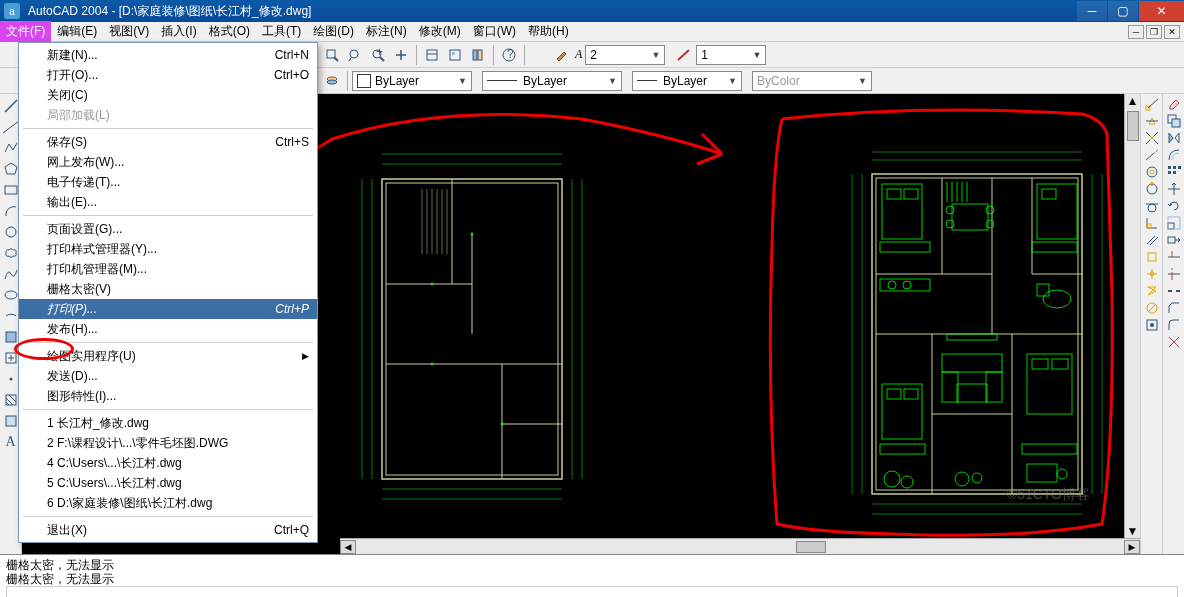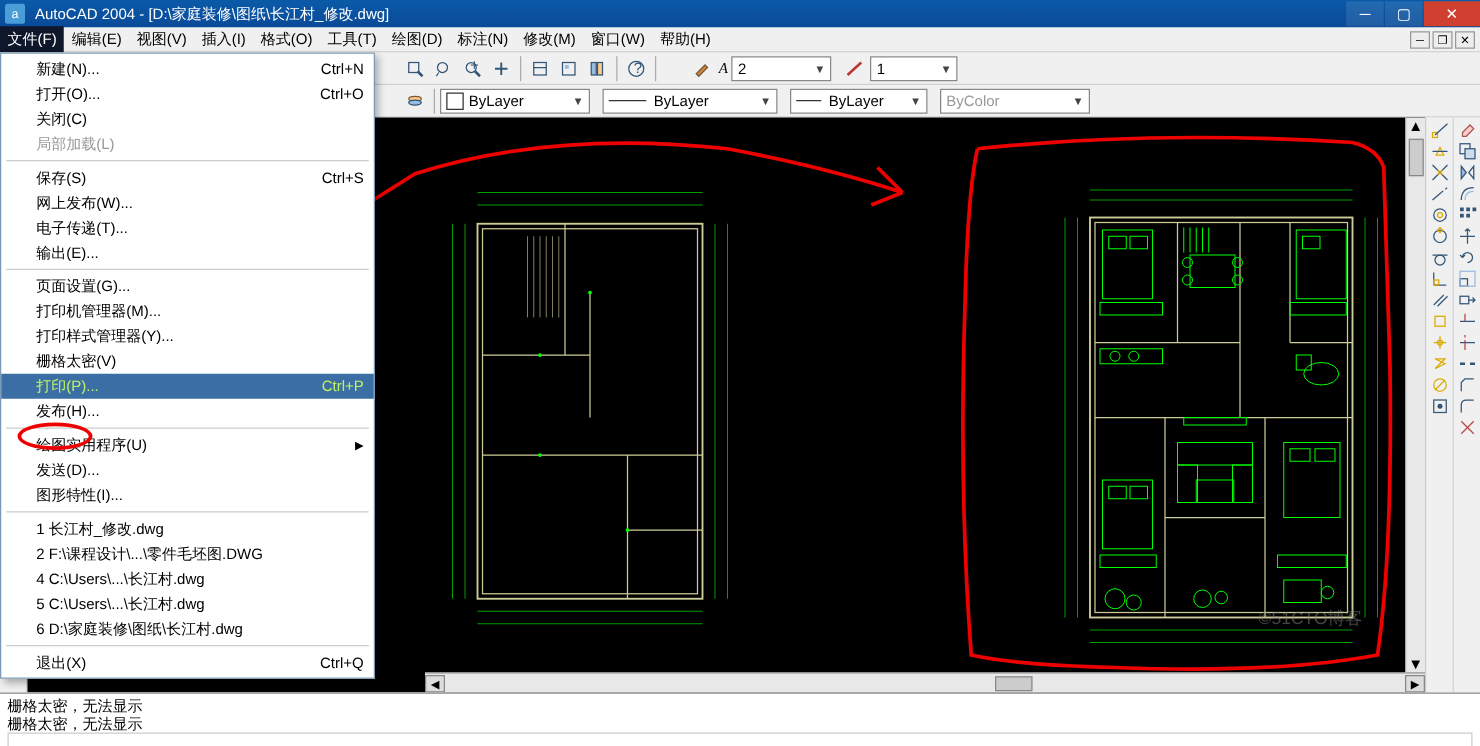--- a/index.html
+++ b/index.html
@@ -16,7 +16,7 @@
 
 .menubar { height: 20px; background: #f0f0f0; display: flex; align-items: center; border-bottom: 1px solid #ccc; }
 .menubar .mi { padding: 2px 6px; cursor: default; }
-.menubar .mi.active { background: #0f172a; color: #fff; }
+.menubar .mi.active { background: #d946ef; color: #fff; }
 .menubar .docbtns { margin-left: auto; display: flex; gap: 2px; padding-right: 4px; }
 .menubar .docbtn { width: 16px; height: 14px; border: 1px solid #999; background: #eee; display: flex; align-items: center; justify-content: center; font-size: 9px; }
 

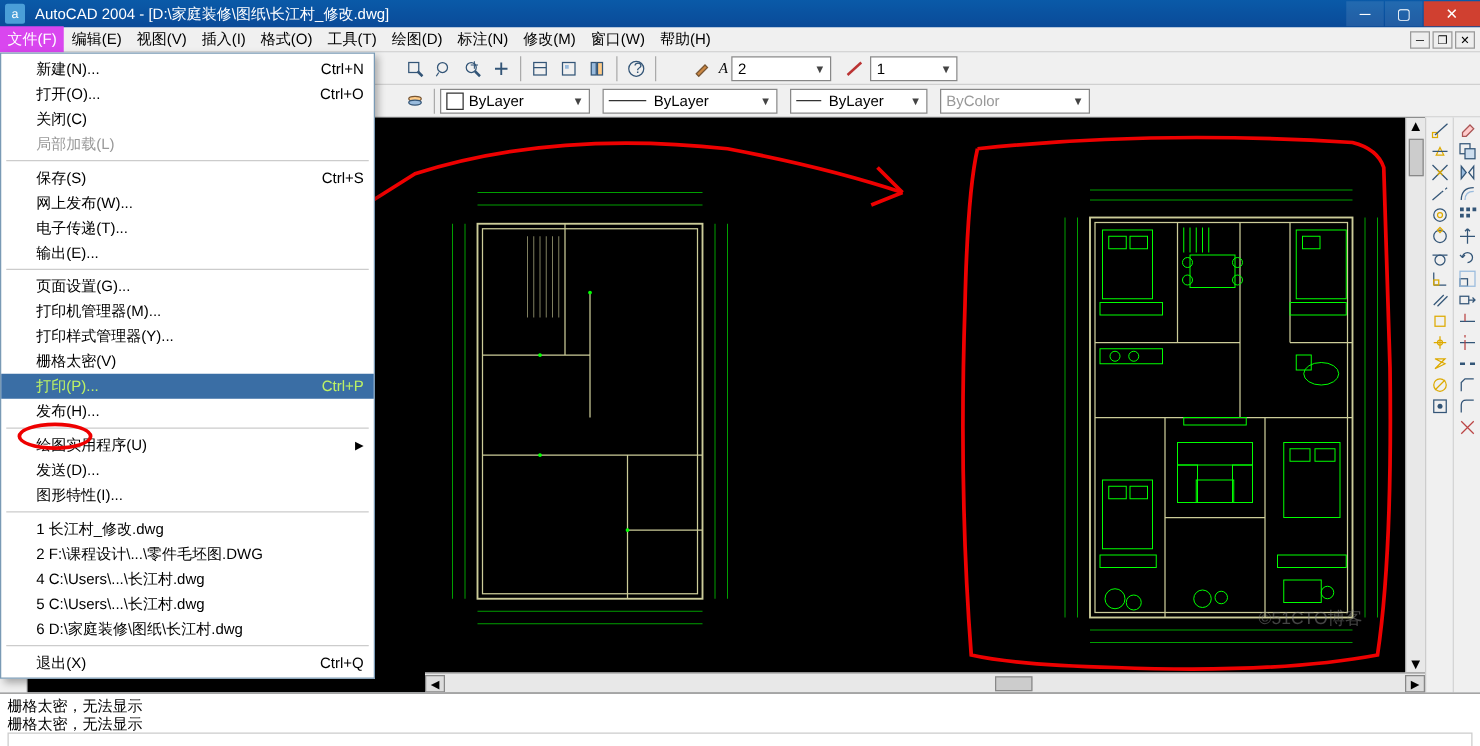--- a/index.html
+++ b/index.html
@@ -29,7 +29,7 @@
 .swatch { width: 14px; height: 14px; border: 1px solid #333; display: inline-block; }
 
 
-.filemenu { position: absolute; left: 0; top: 42px; width: 300px; background: #fff; border: 1px solid #7a9ab5; box-shadow: 3px 3px 6px rgba(0,0,0,0.3); z-index: 100; }
+.filemenu { position: absolute; left: 18px; top: 42px; width: 300px; background: #fff; border: 1px solid #7a9ab5; box-shadow: 3px 3px 6px rgba(0,0,0,0.3); z-index: 100; }
 .filemenu .fmrow { display: flex; align-items: center; height: 20px; padding: 0 8px 0 28px; }
 .filemenu .fmrow.highlight { background: #3a6ea5; color: #bef264; }
 .filemenu .fmrow.disabled { color: #999; }

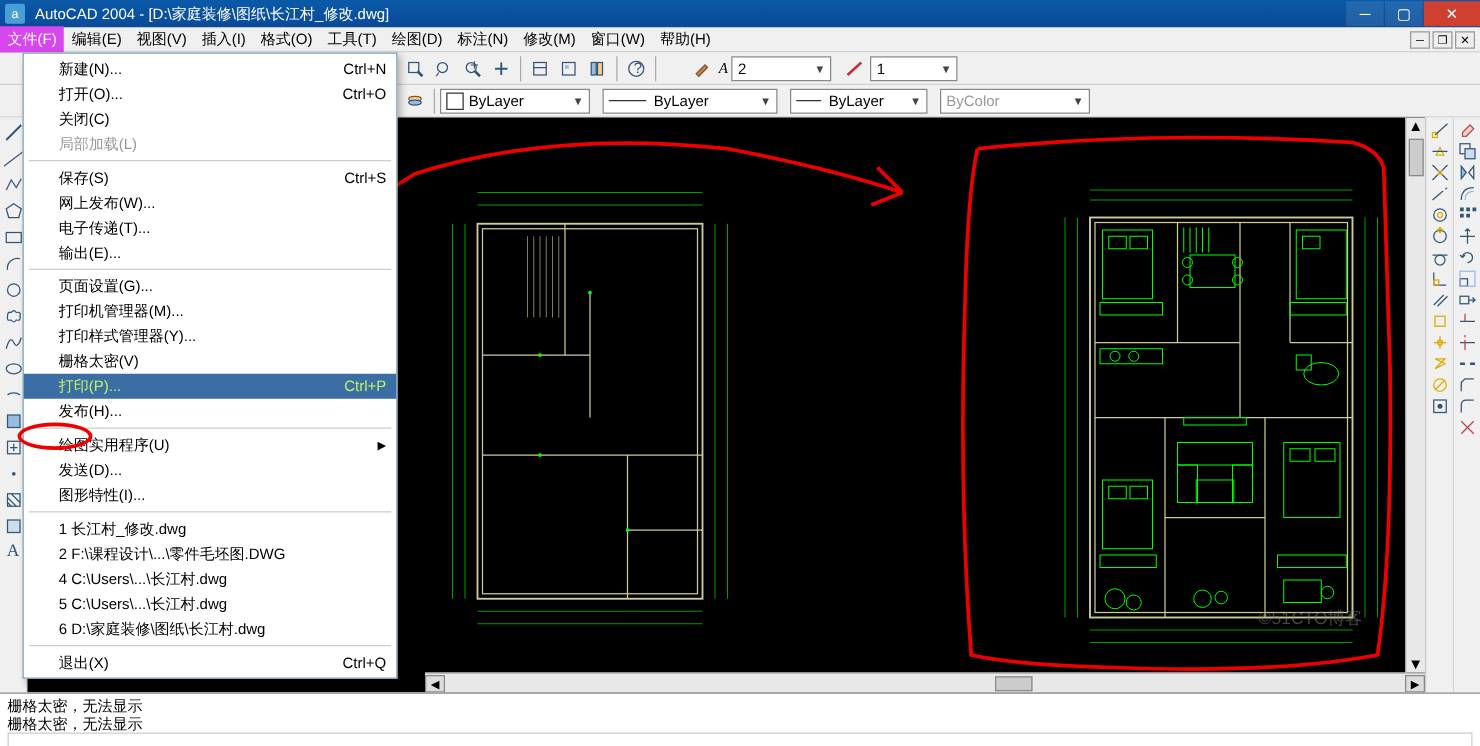--- a/index.html
+++ b/index.html
@@ -251,10 +251,10 @@
         <span>页面设置(G)...</span>
       </div>
     <div class="fmrow">
+        <span>打印样式管理器(Y)...</span>
+      </div>
+    <div class="fmrow">
         <span>打印机管理器(M)...</span>
-      </div>
-    <div class="fmrow">
-        <span>打印样式管理器(Y)...</span>
       </div>
     <div class="fmrow">
         <span>栅格太密(V)</span>

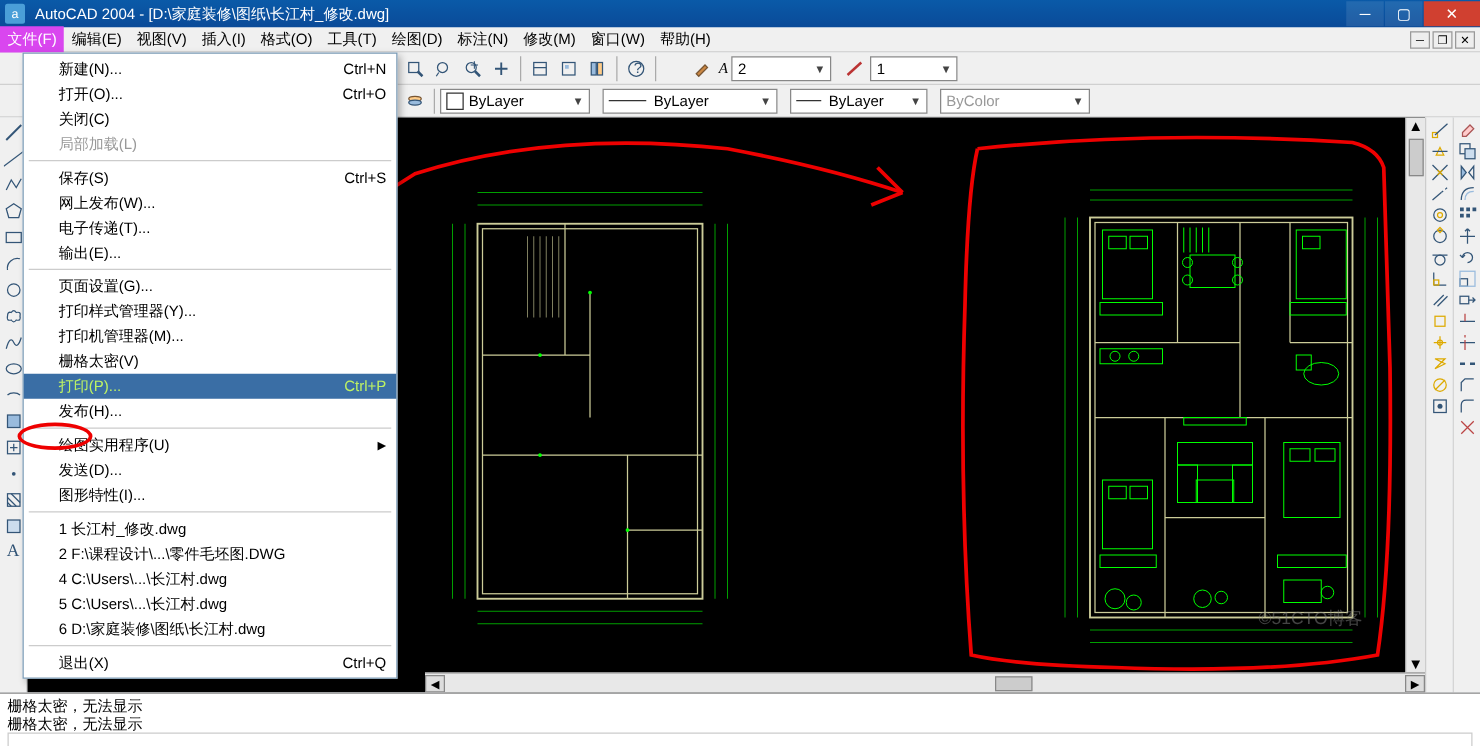--- a/index.html
+++ b/index.html
@@ -31,7 +31,7 @@
 
 .filemenu { position: absolute; left: 18px; top: 42px; width: 300px; background: #fff; border: 1px solid #7a9ab5; box-shadow: 3px 3px 6px rgba(0,0,0,0.3); z-index: 100; }
 .filemenu .fmrow { display: flex; align-items: center; height: 20px; padding: 0 8px 0 28px; }
-.filemenu .fmrow.highlight { background: #3a6ea5; color: #bef264; }
+.filemenu .fmrow.highlight { background: #3a6ea5; color: #ffffff; font-style: italic; }
 .filemenu .fmrow.disabled { color: #999; }
 .filemenu .fmrow .sc { margin-left: auto; }
 .filemenu .fmrow .submenu-arrow { margin-left: auto; font-size: 9px; }

